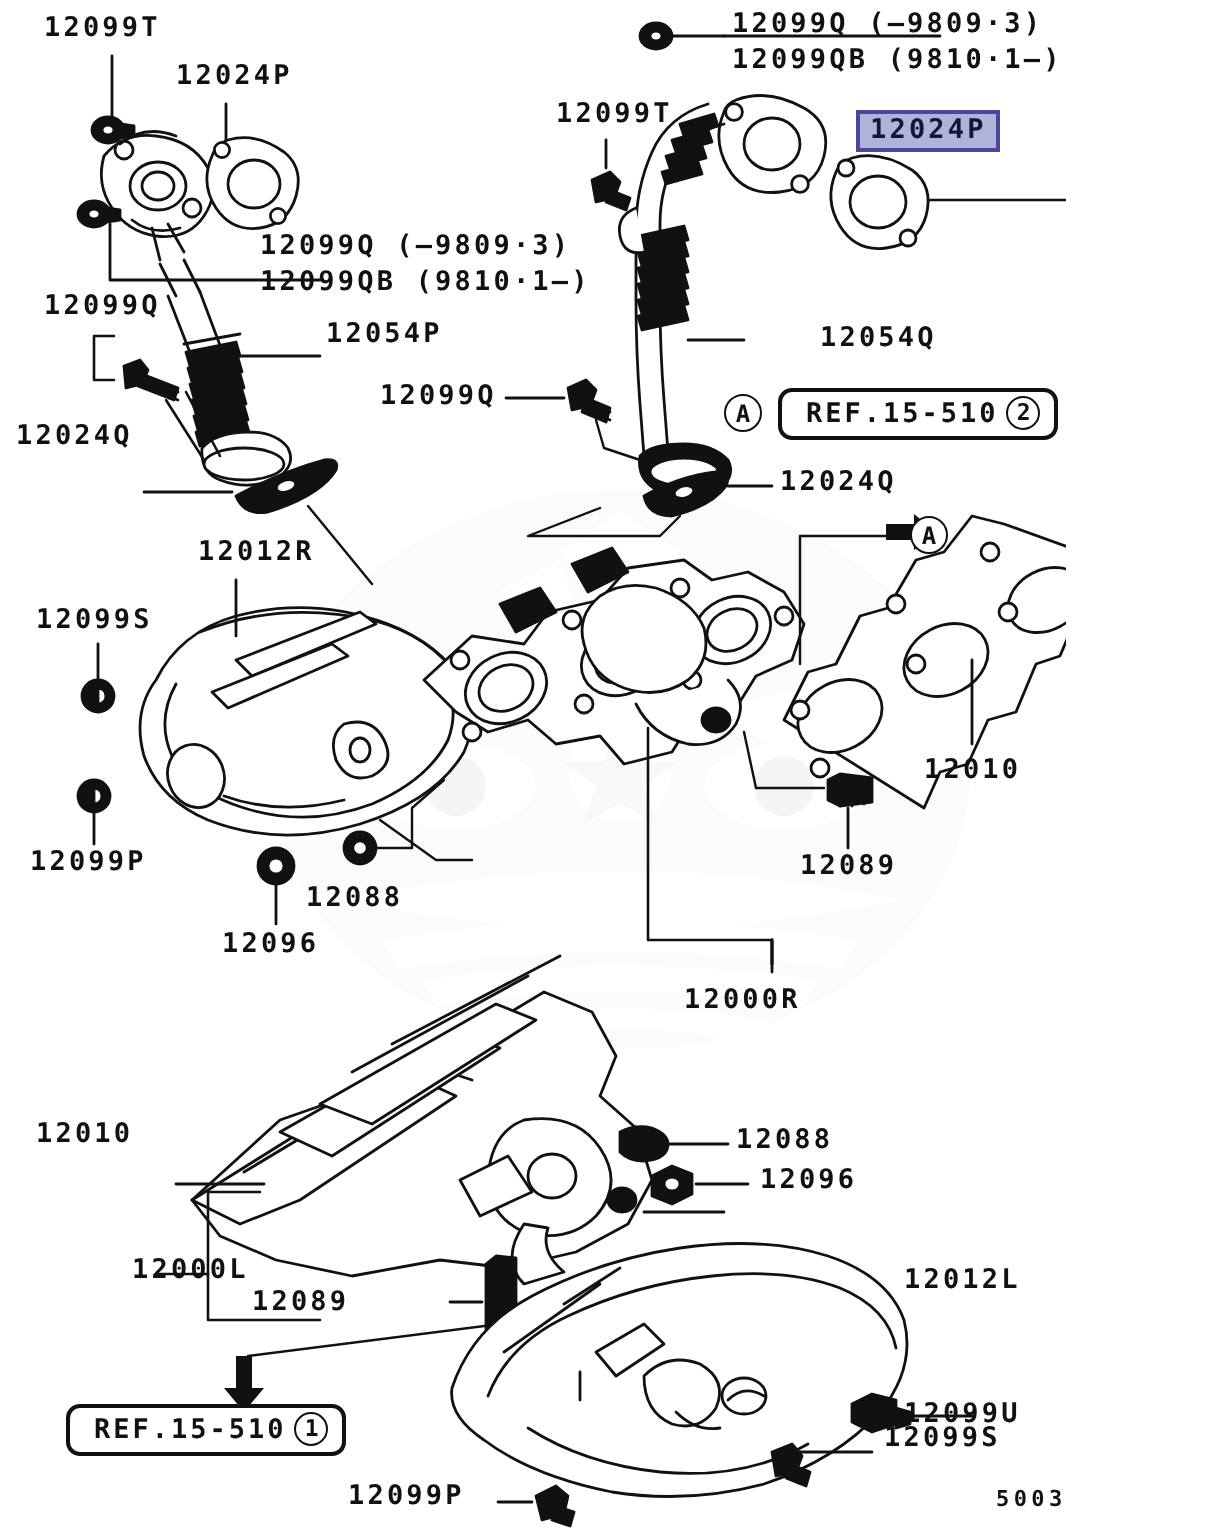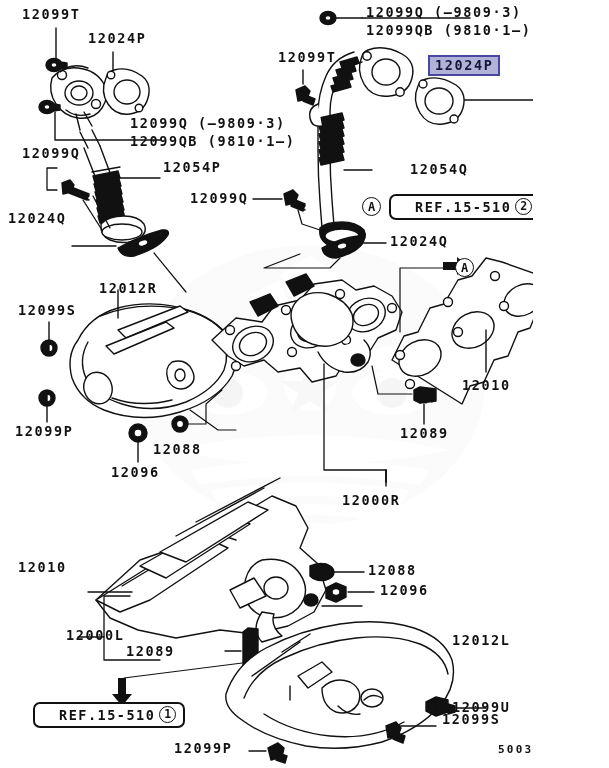--- a/index.html
+++ b/index.html
@@ -60,7 +60,7 @@
     position: absolute;
     border: 2px solid #111;
     border-radius: 7px;
-    padding: 2px 7px 3px 24px;
+    padding: 2px 7px 3px 12px;
     font-family: "DejaVu Sans Mono", "Liberation Mono", monospace;
     font-size: 13.5px;
     font-weight: bold;

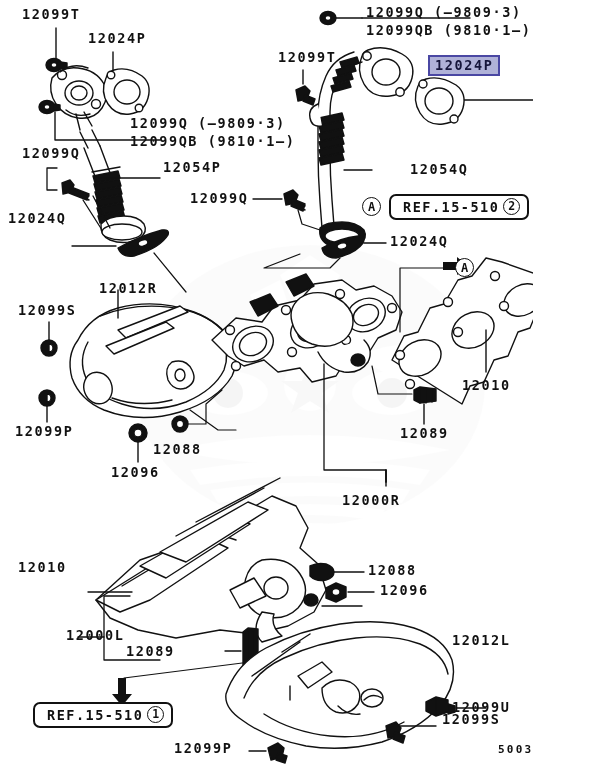--- a/index.html
+++ b/index.html
@@ -461,7 +461,7 @@
   <div class="lbl" style="left:190px; top:191px;">12099Q</div>
   <div class="lbl" style="left:390px; top:234px;">12024Q</div>
 
-  <div class="lbl" style="left:99px;  top:281px;">12012R</div>
+  <div class="lbl" style="left:99px;  top:269px;">12012R</div>
   <div class="lbl" style="left:18px;  top:303px;">12099S</div>
   <div class="lbl" style="left:15px;  top:424px;">12099P</div>
 

